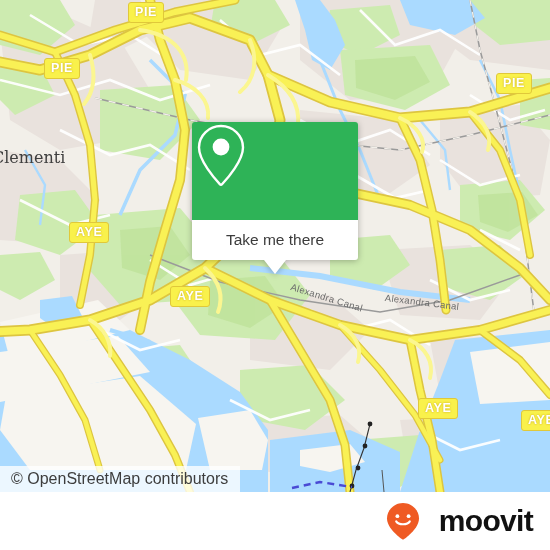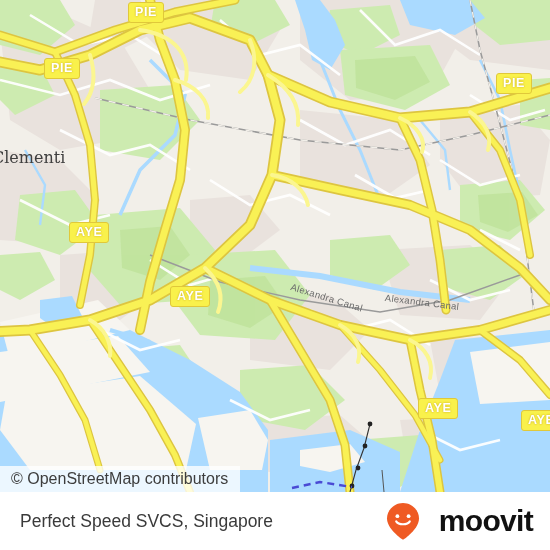--- a/index.html
+++ b/index.html
@@ -320,6 +320,18 @@
     <div class="shield" style="left:418px;top:398px;">AYE</div>
     <div class="shield" style="left:521px;top:410px;">AYE</div>
 
+    <div class="popup">
+      <div class="popup-img">
+        <svg width="58" height="66" viewBox="0 0 58 66">
+          <path d="M29,4 C16.8,4 7,13.6 7,25.4 C7,38.5 22.5,56.5 28,62.3 C28.55,62.9 29.45,62.9 30,62.3 C35.5,56.5 51,38.5 51,25.4 C51,13.6 41.2,4 29,4 Z" fill="none" stroke="#ffffff" stroke-width="2.4"></path>
+          <circle cx="29" cy="25" r="8.4" fill="#ffffff"></circle>
+        </svg>
+      </div>
+      <div class="popup-body">
+        <span class="popup-label">Take me there</span>
+      </div>
+      <div class="popup-tail"></div>
+    </div>
 
     <div class="attrib">© OpenStreetMap contributors</div>
   </div>

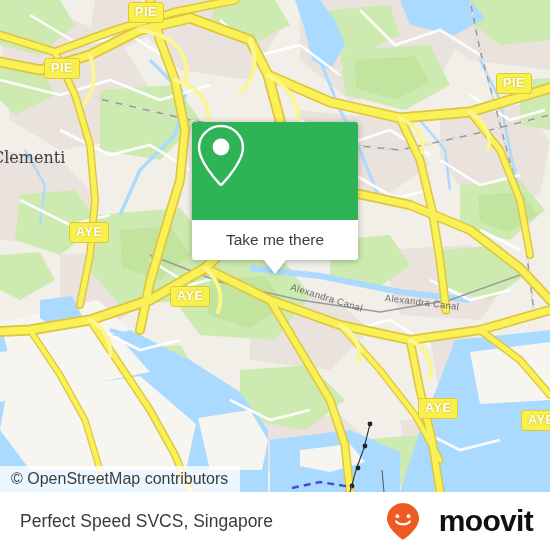--- a/index.html
+++ b/index.html
@@ -337,7 +337,6 @@
   </div>
 
   <div class="footer">
-    <div class="footer-title">Perfect Speed SVCS, Singapore</div>
     <div class="brand">
       <svg width="34" height="38" viewBox="0 0 34 38">
         <path d="M17,1 C8.2,1 1,8 1,16.6 C1,26.2 13.3,35.4 16.1,37.3 C16.65,37.66 17.35,37.66 17.9,37.3 C20.7,35.4 33,26.2 33,16.6 C33,8 25.8,1 17,1 Z" fill="#ef5a23"></path>

